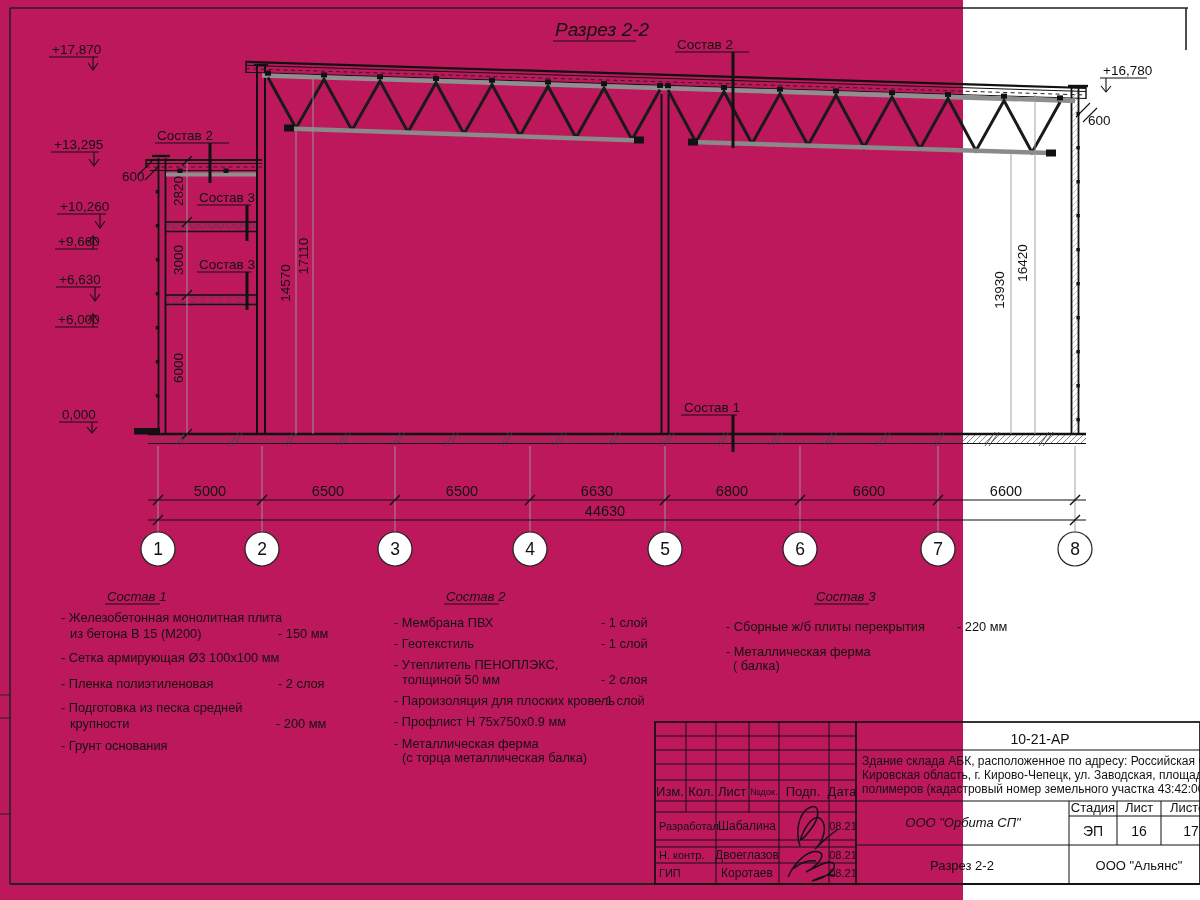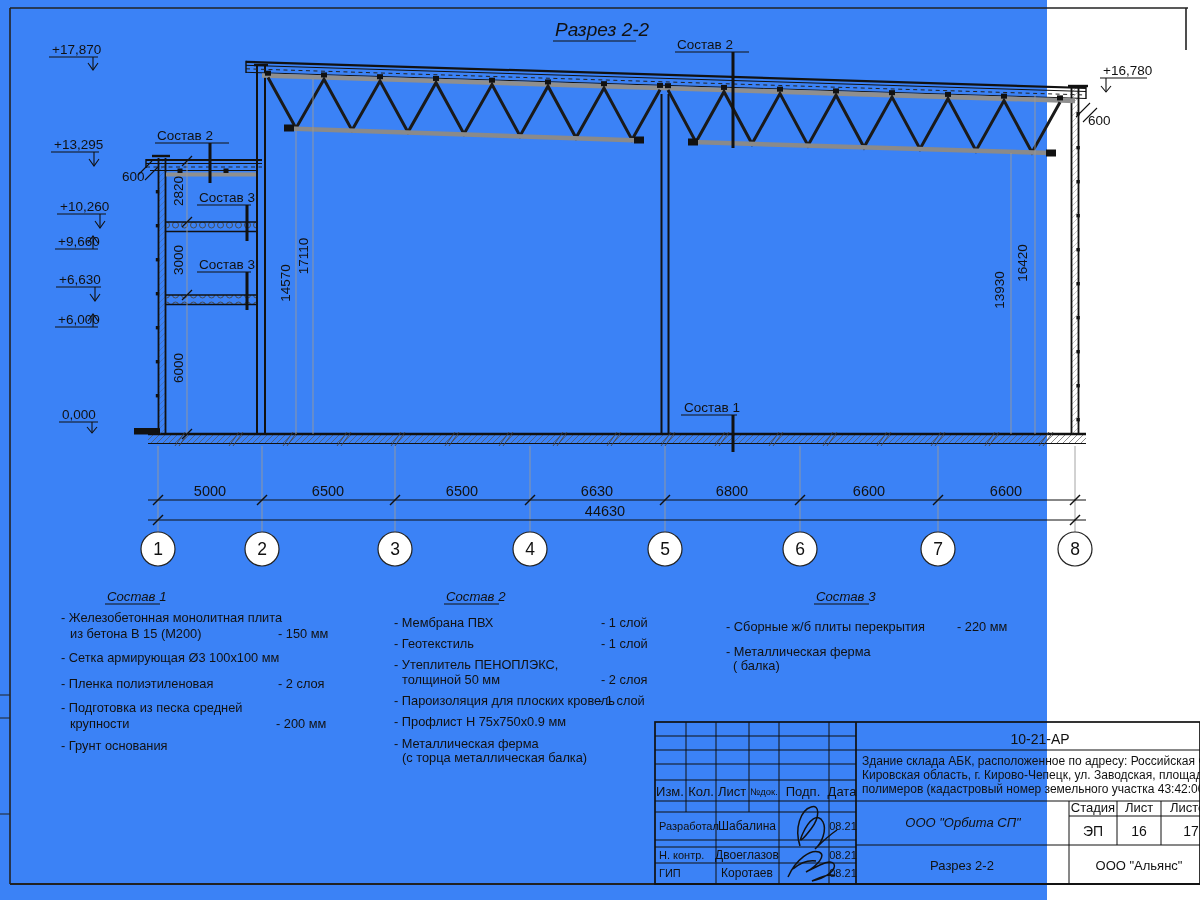--- a/index.html
+++ b/index.html
@@ -3,7 +3,7 @@
 <meta charset="utf-8">
 <style>
   html,body{margin:0;padding:0;background:#ffffff;width:1200px;height:900px;overflow:hidden;}
-  #sheet{position:relative;width:1047px;height:900px;background:#3b82f6;font-family:"Liberation Sans",sans-serif;}
+  #sheet{position:relative;width:963px;height:900px;background:#be185d;font-family:"Liberation Sans",sans-serif;}
   svg text{fill:#111;font-family:"Liberation Sans",sans-serif;}
   .t-title{font-size:19px;font-style:italic;}
   .t13{font-size:13.5px;}

